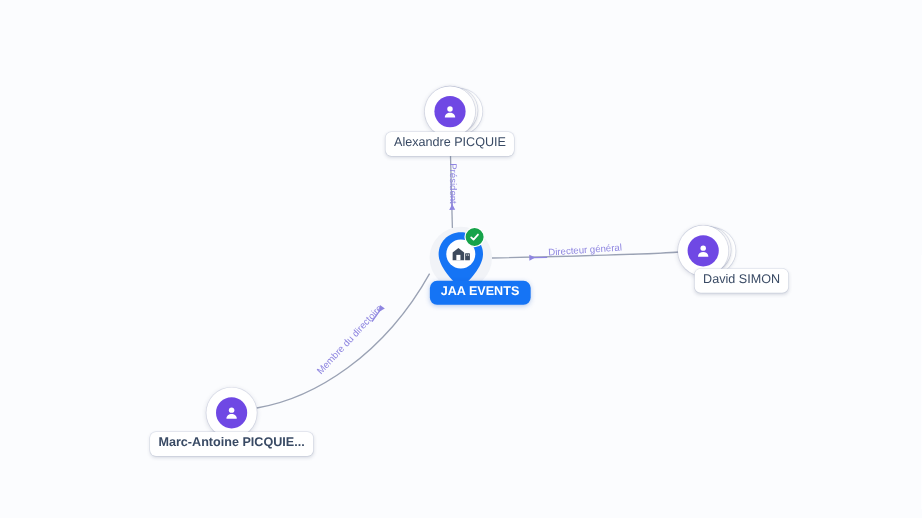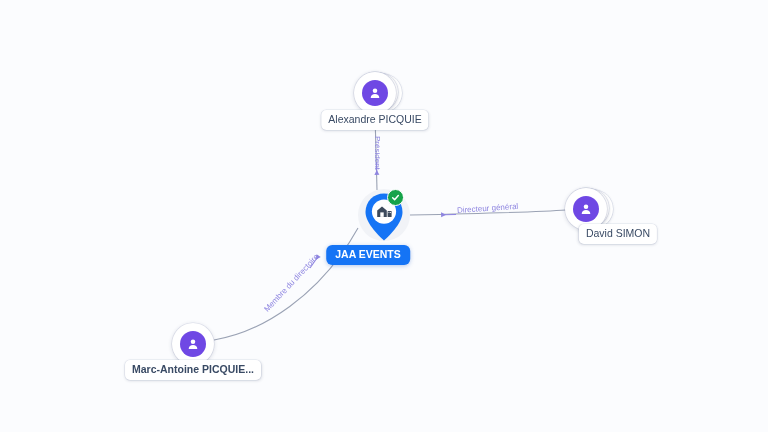--- a/index.html
+++ b/index.html
@@ -237,7 +237,7 @@
       </div>
     </div>
   </div>
-  <div class="name-label company" style="left:368px; top:234px;margin-top:11px;">JAA EVENTS</div>
+  <div class="name-label company" style="left:400px; top:234px;">JAA EVENTS</div>
 
 </div>
 

